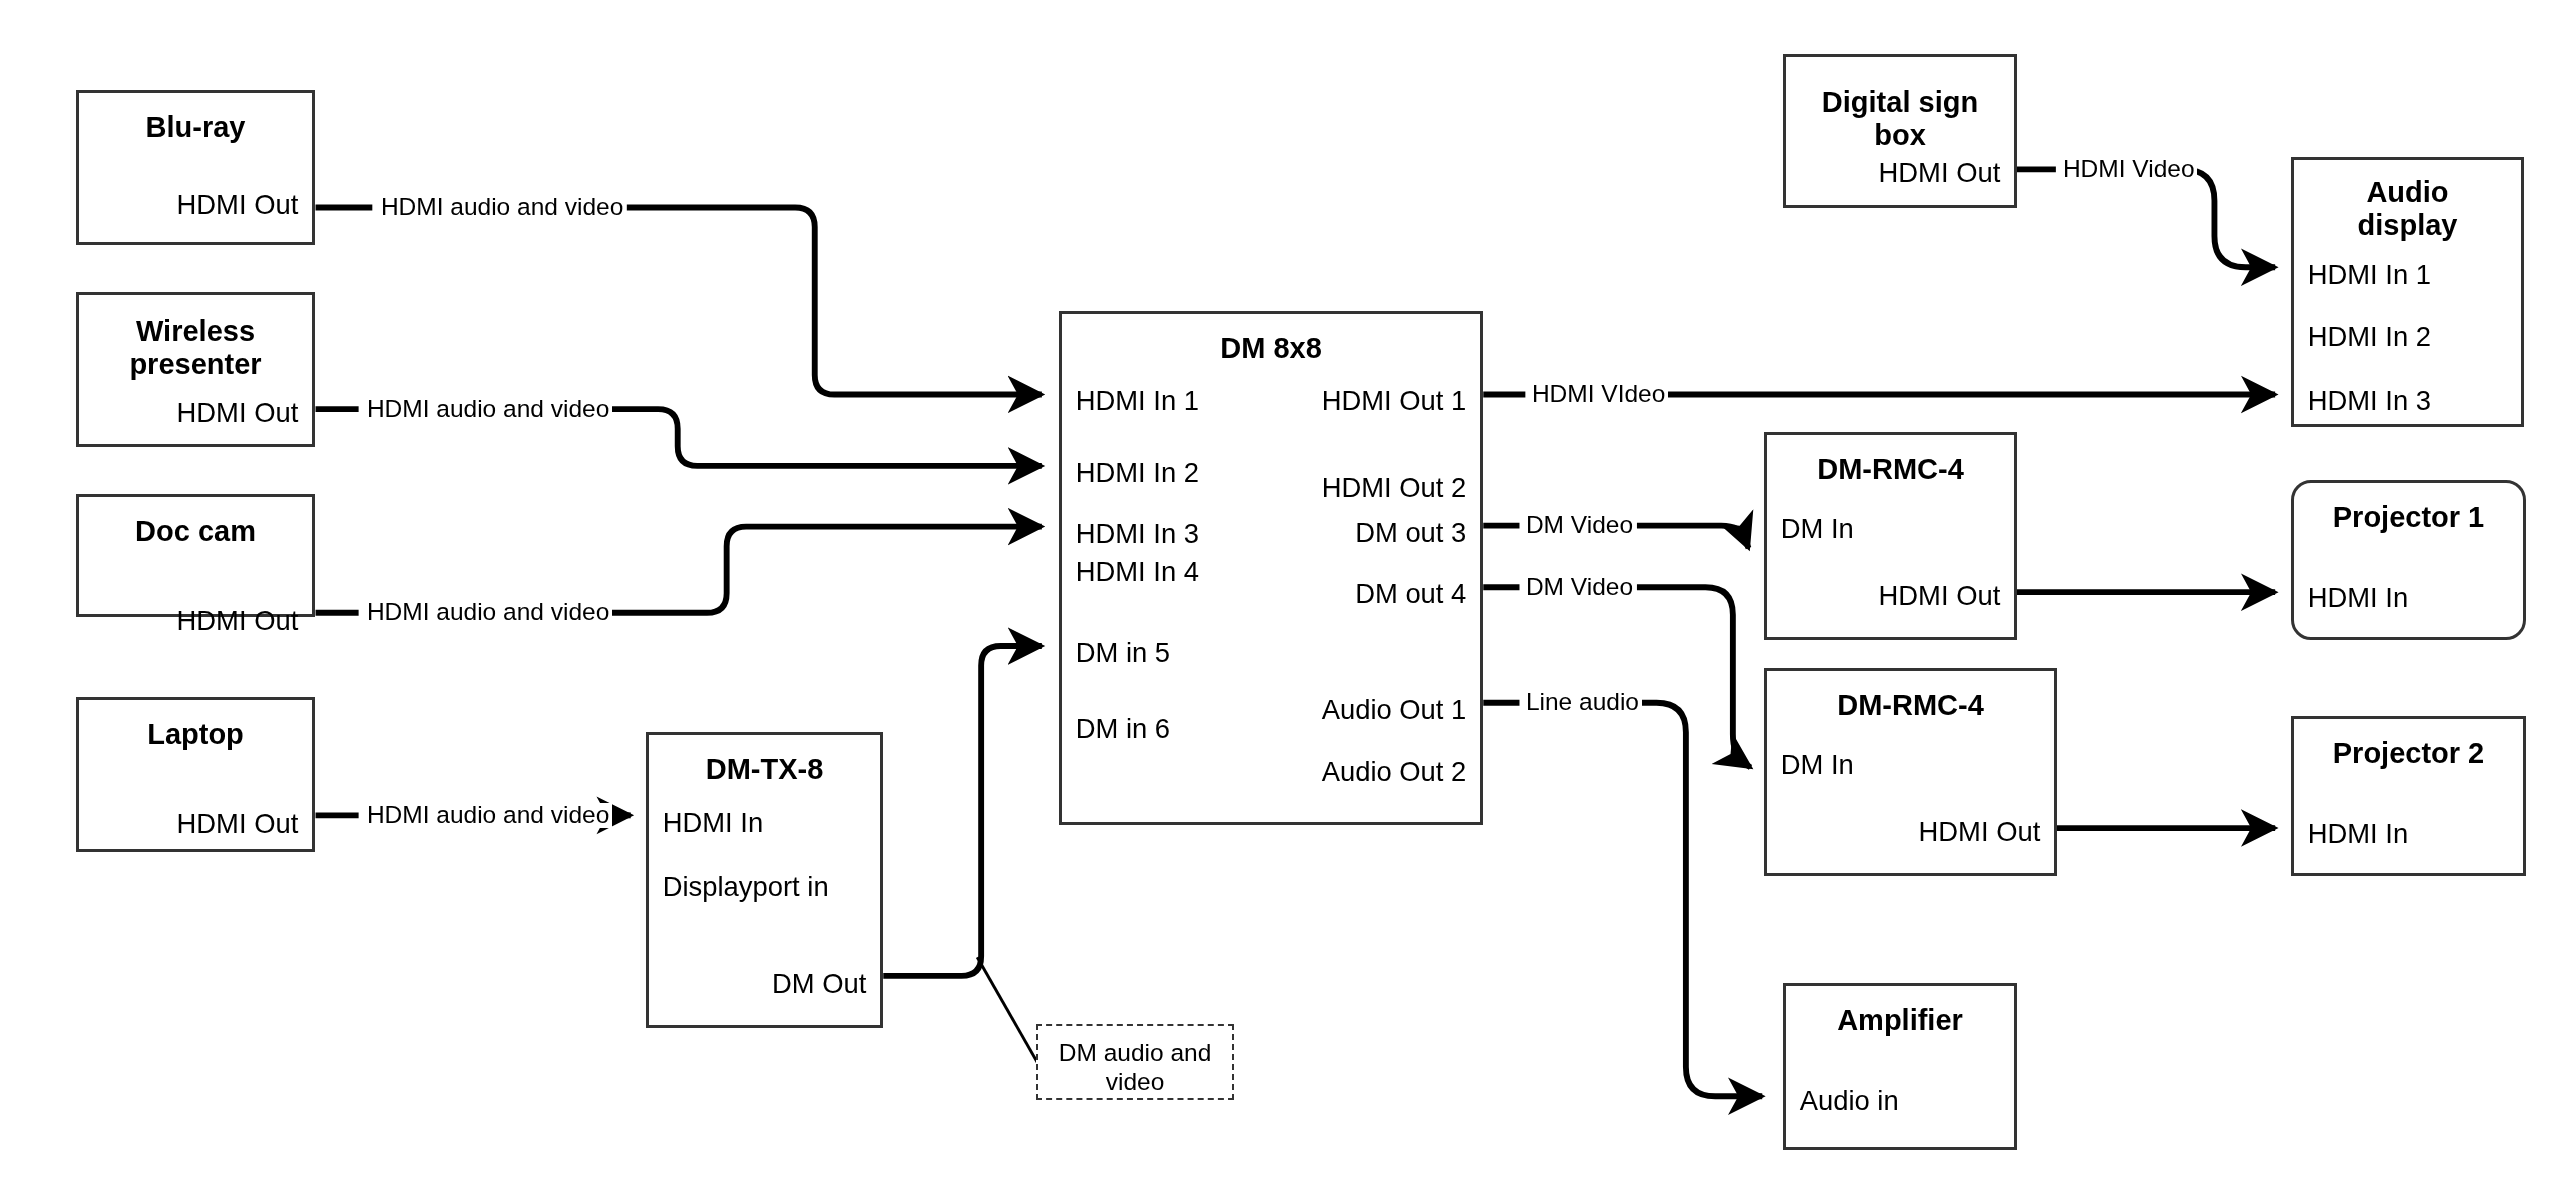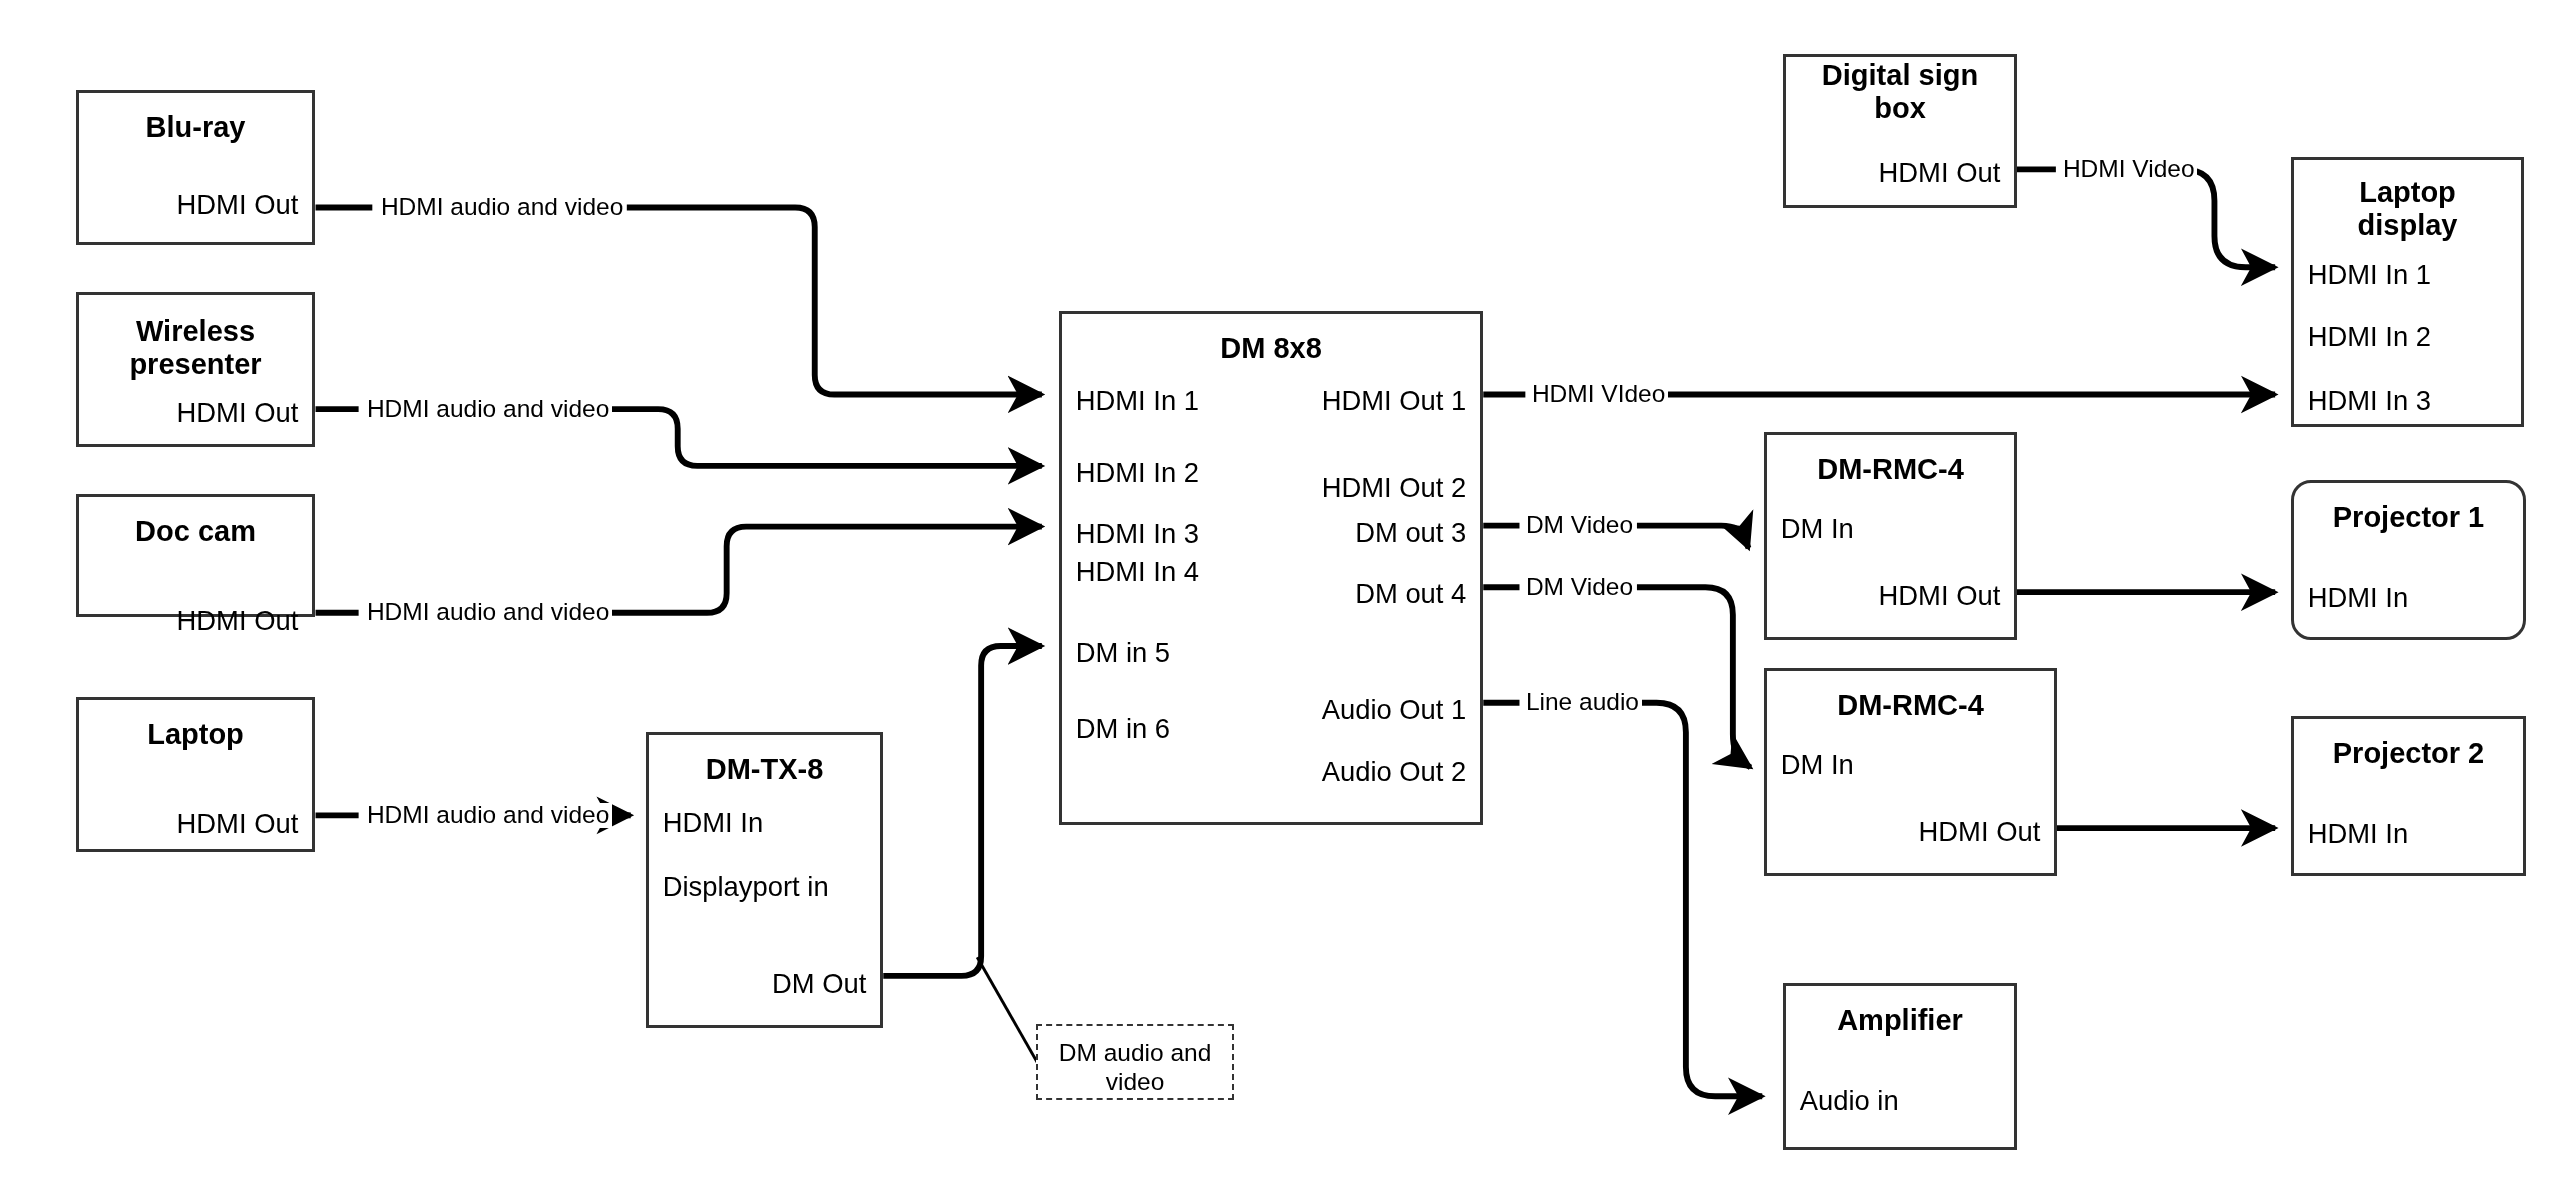--- a/index.html
+++ b/index.html
@@ -175,7 +175,7 @@
   </div>
 
   <div class="node" style="left:1783px; top:54px; width:234px; height:154px;">
-    <div class="node-title" style="top:2px; padding:0 29px;">Digital sign box</div>
+    <div class="node-title" style="top:29px; padding:0 29px;">Digital sign box</div>
     <div class="port right" style="top:102px;">HDMI Out</div>
   </div>
 

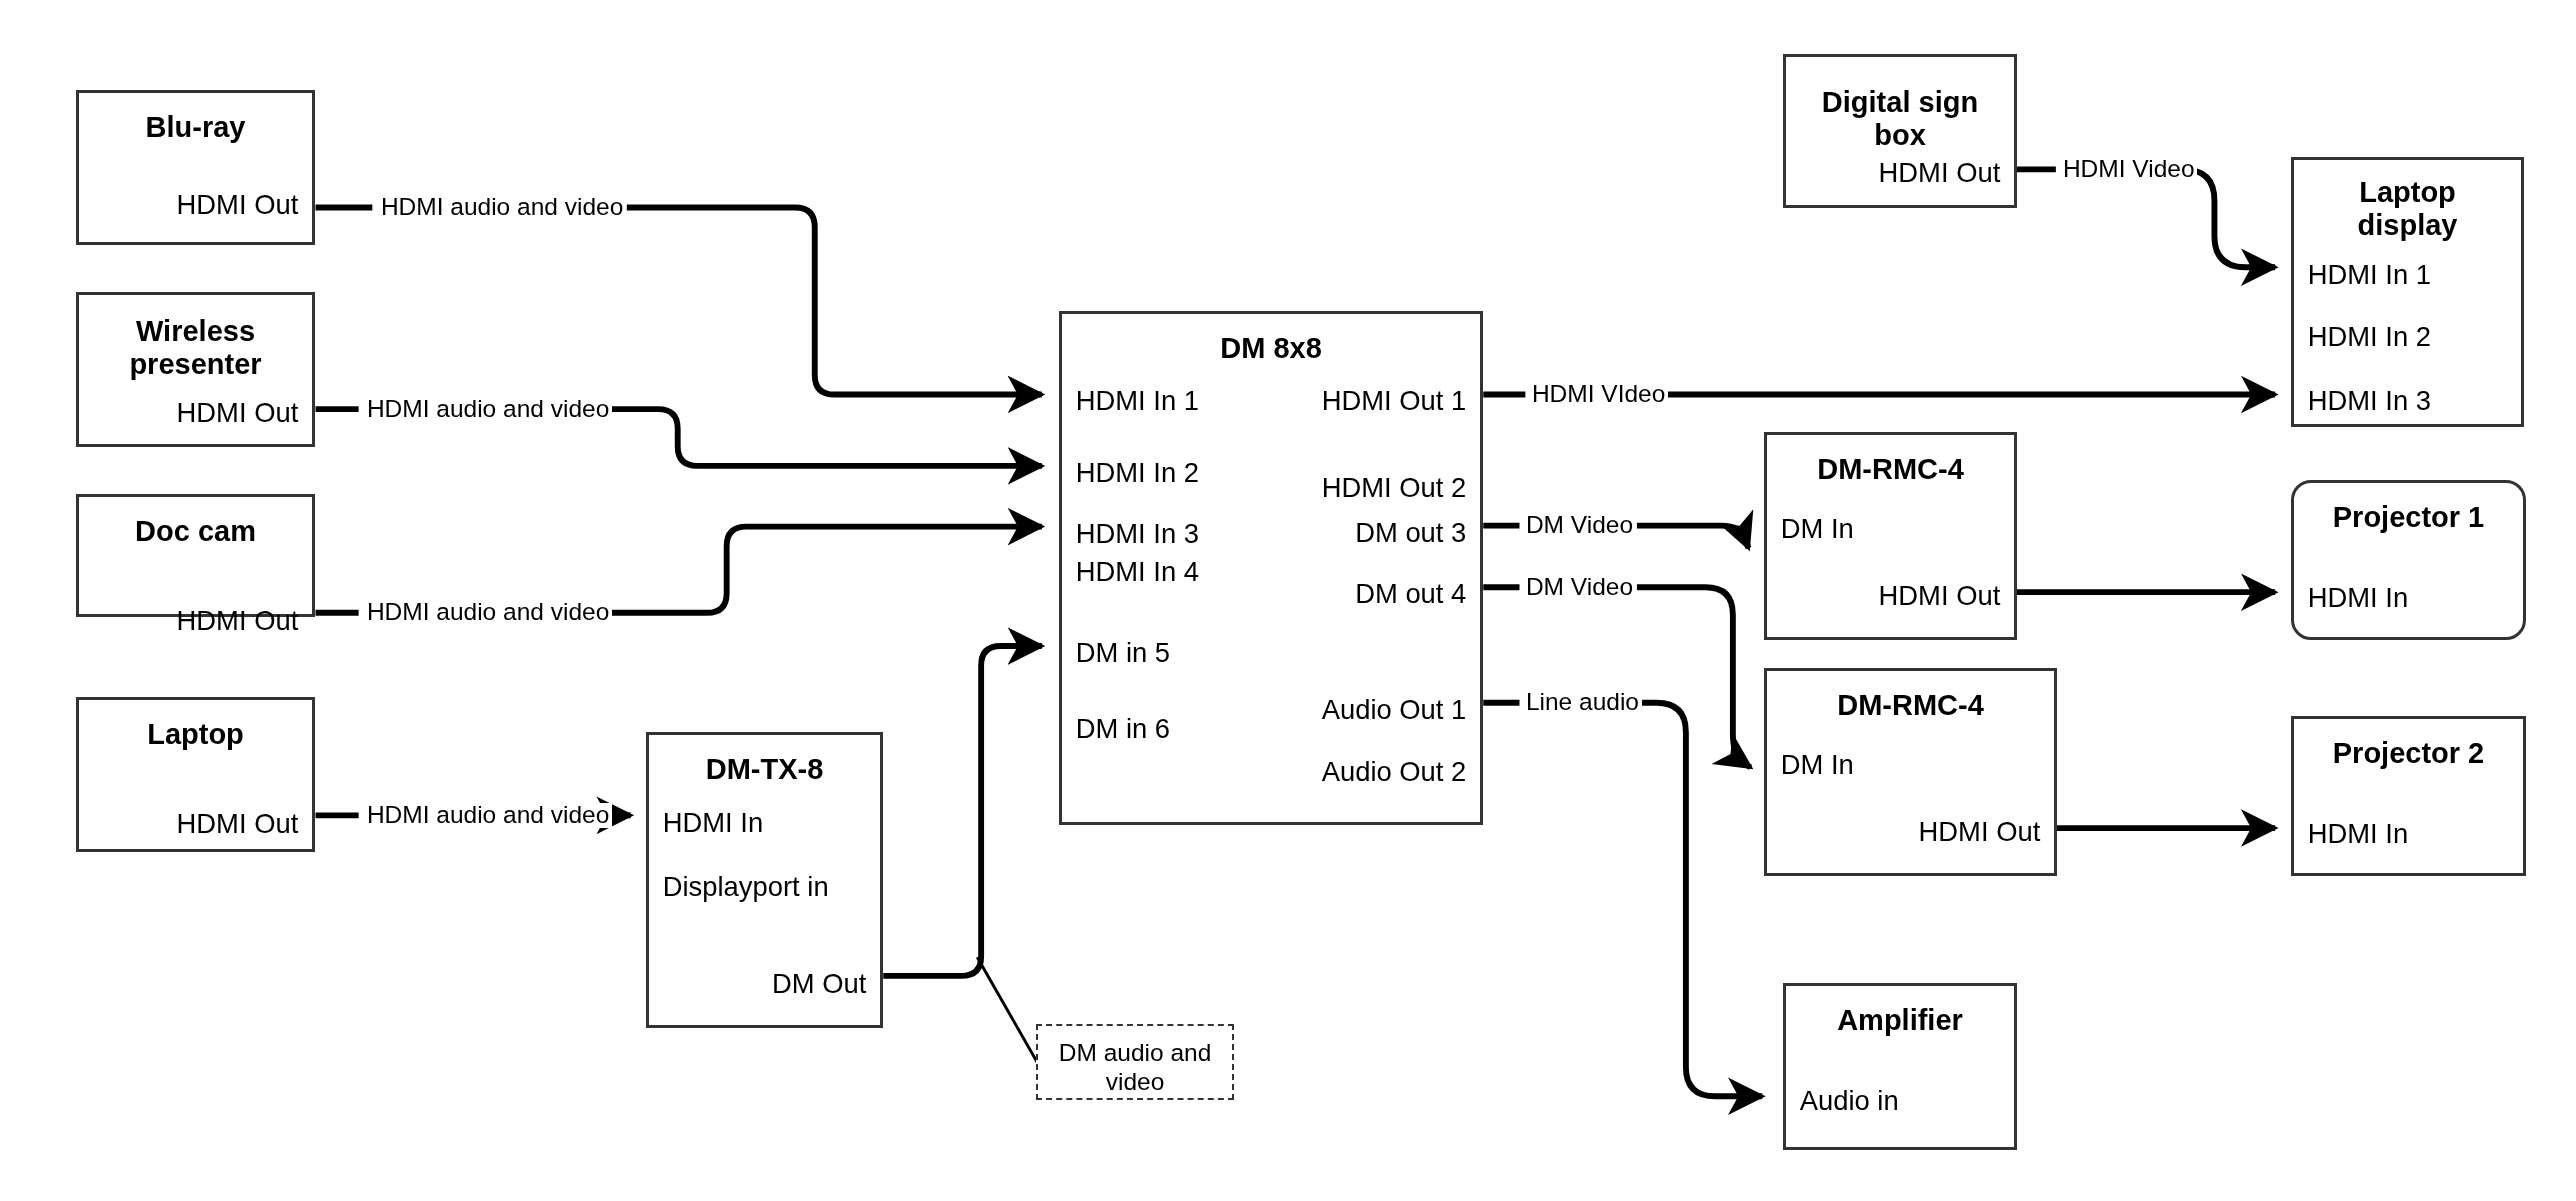--- a/index.html
+++ b/index.html
@@ -180,7 +180,7 @@
   </div>
 
   <div class="node" style="left:2291px; top:157px; width:233px; height:270px;">
-    <div class="node-title" style="top:15.7px; padding:0 43px;">Laptop display</div>
+    <div class="node-title" style="top:15.7px; padding:0 43px;">Audio display</div>
     <div class="port left" style="top:101px;">HDMI In 1</div>
     <div class="port left" style="top:163px;">HDMI In 2</div>
     <div class="port left" style="top:227px;">HDMI In 3</div>

